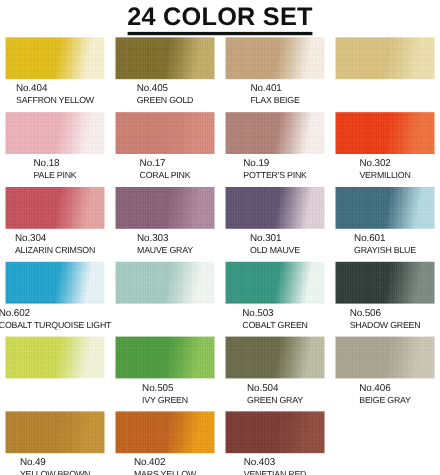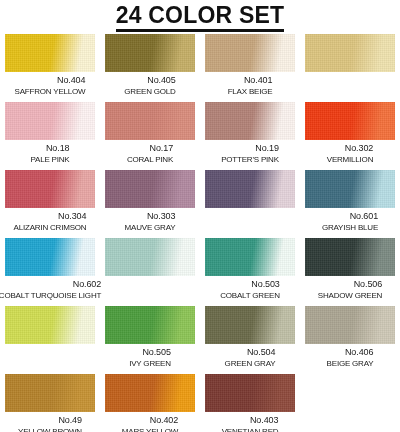--- a/index.html
+++ b/index.html
@@ -75,7 +75,7 @@
   }
 
   .swatch-caption {
-    text-align: right;
+    text-align: left;
     line-height: 11px;
     margin-top: 3px;
   }

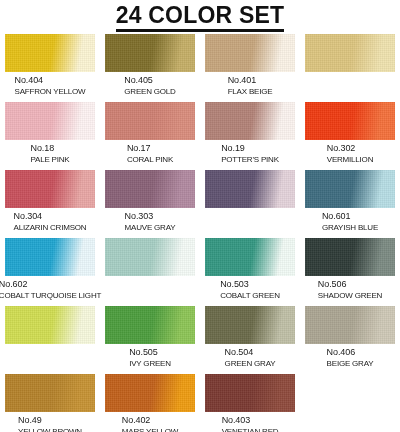--- a/index.html
+++ b/index.html
@@ -171,6 +171,10 @@
       </div>
       <div class="swatch-cell">
         <div class="swatch-chip" style="background: linear-gradient(100deg, rgb(95, 82, 112) 0%, rgb(95, 82, 112) 52%, rgb(227, 210, 218) 82%, rgb(227, 210, 218) 100%);"></div>
+        <div class="swatch-caption">
+          <span class="swatch-code">No.301</span>
+          <span class="swatch-name">OLD MAUVE</span>
+        </div>
       </div>
       <div class="swatch-cell">
         <div class="swatch-chip" style="background: linear-gradient(100deg, rgb(62, 108, 127) 0%, rgb(62, 108, 127) 52%, rgb(182, 221, 228) 82%, rgb(182, 221, 228) 100%);"></div>

